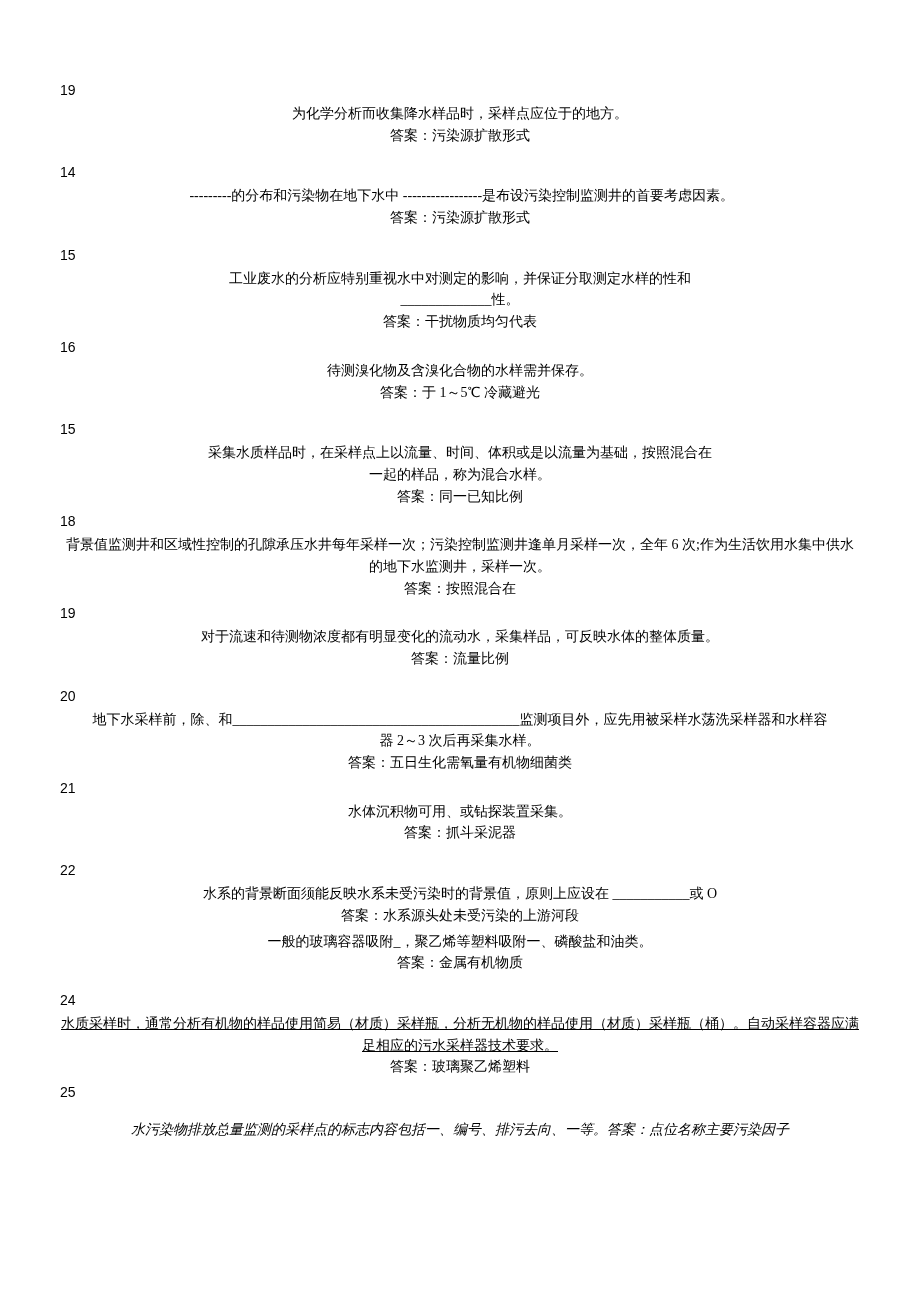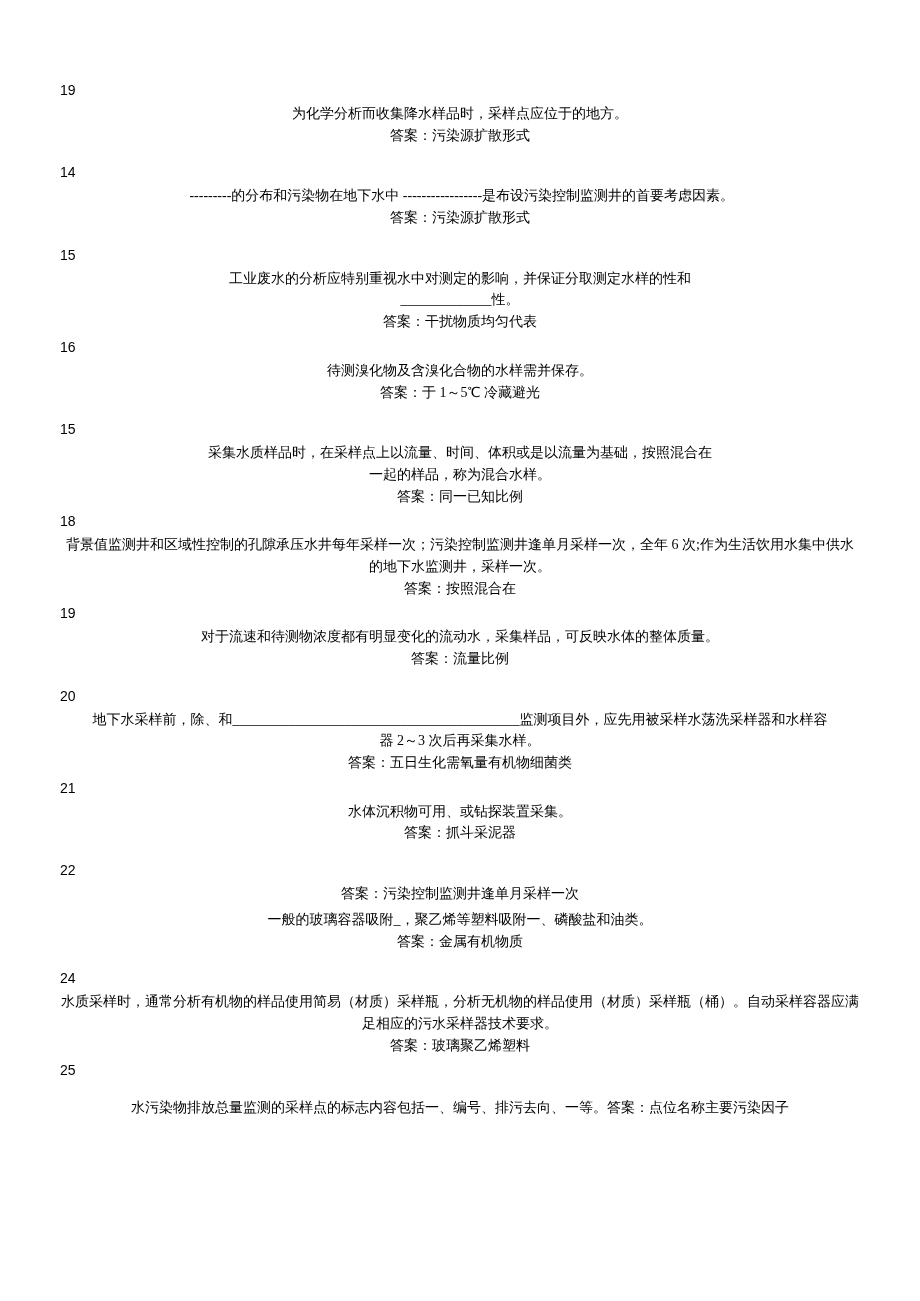--- a/index.html
+++ b/index.html
@@ -85,6 +85,7 @@
     </div>
     <div class="item tight">
       <div class="num">22</div>
+      <div class="q" style="white-space: pre-wrap;">水系的背景断面须能反映水系未受污染时的背景值，原则上应设在 ___________或 O</div>
       <div class="a">答案：污染控制监测井逢单月采样一次</div>
     </div>
     <div class="item">

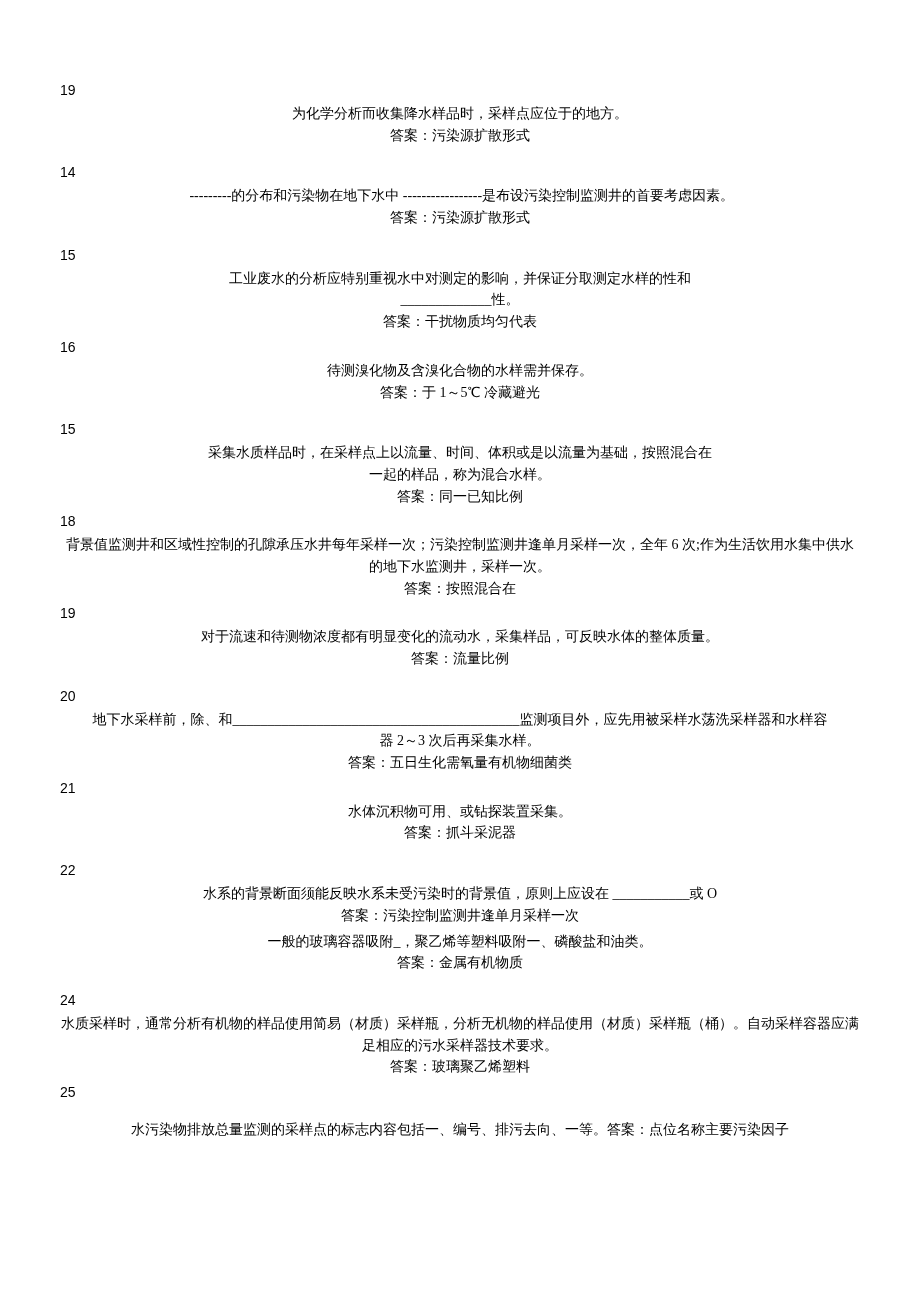--- a/index.html
+++ b/index.html
@@ -86,7 +86,7 @@
     <div class="item tight">
       <div class="num">22</div>
       <div class="q" style="white-space: pre-wrap;">水系的背景断面须能反映水系未受污染时的背景值，原则上应设在 ___________或 O</div>
-      <div class="a">答案：污染控制监测井逢单月采样一次</div>
+      <div class="a">答案：水系源头处未受污染的上游河段</div>
     </div>
     <div class="item">
       <div class="q" style="white-space: pre-wrap;">一般的玻璃容器吸附_，聚乙烯等塑料吸附一、磷酸盐和油类。</div>

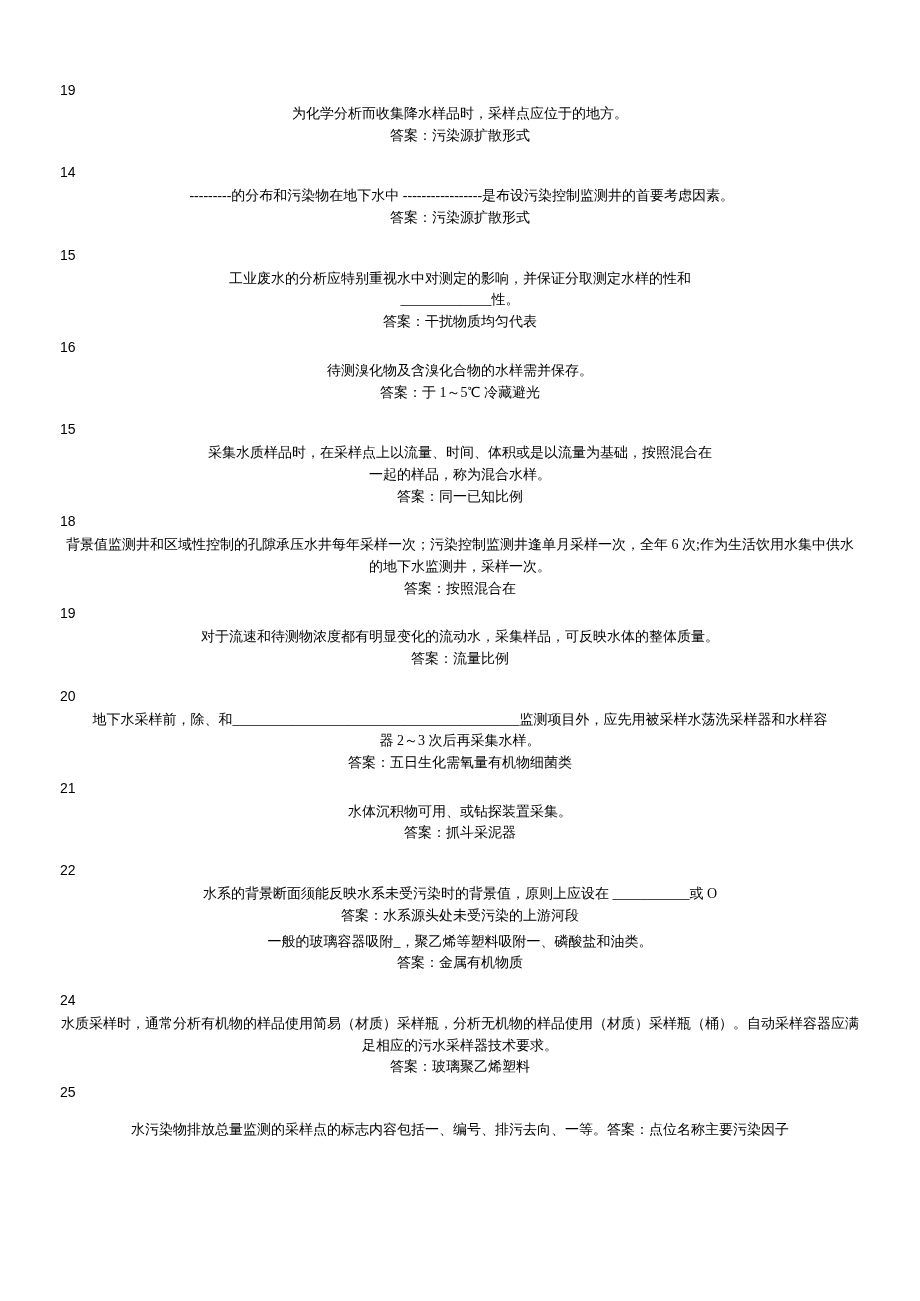--- a/index.html
+++ b/index.html
@@ -94,7 +94,7 @@
     </div>
     <div class="item tight">
       <div class="num">24</div>
-      <div class="q" style="white-space: pre-wrap;">水质采样时，通常分析有机物的样品使用简易（材质）采样瓶，分析无机物的样品使用（材质）采样瓶（桶）。自动采样容器应满足相应的污水采样器技术要求。</div>
+      <div class="q" style="white-space: pre-wrap; text-decoration: underline;">水质采样时，通常分析有机物的样品使用简易（材质）采样瓶，分析无机物的样品使用（材质）采样瓶（桶）。自动采样容器应满足相应的污水采样器技术要求。</div>
       <div class="a">答案：玻璃聚乙烯塑料</div>
     </div>
     <div class="item">

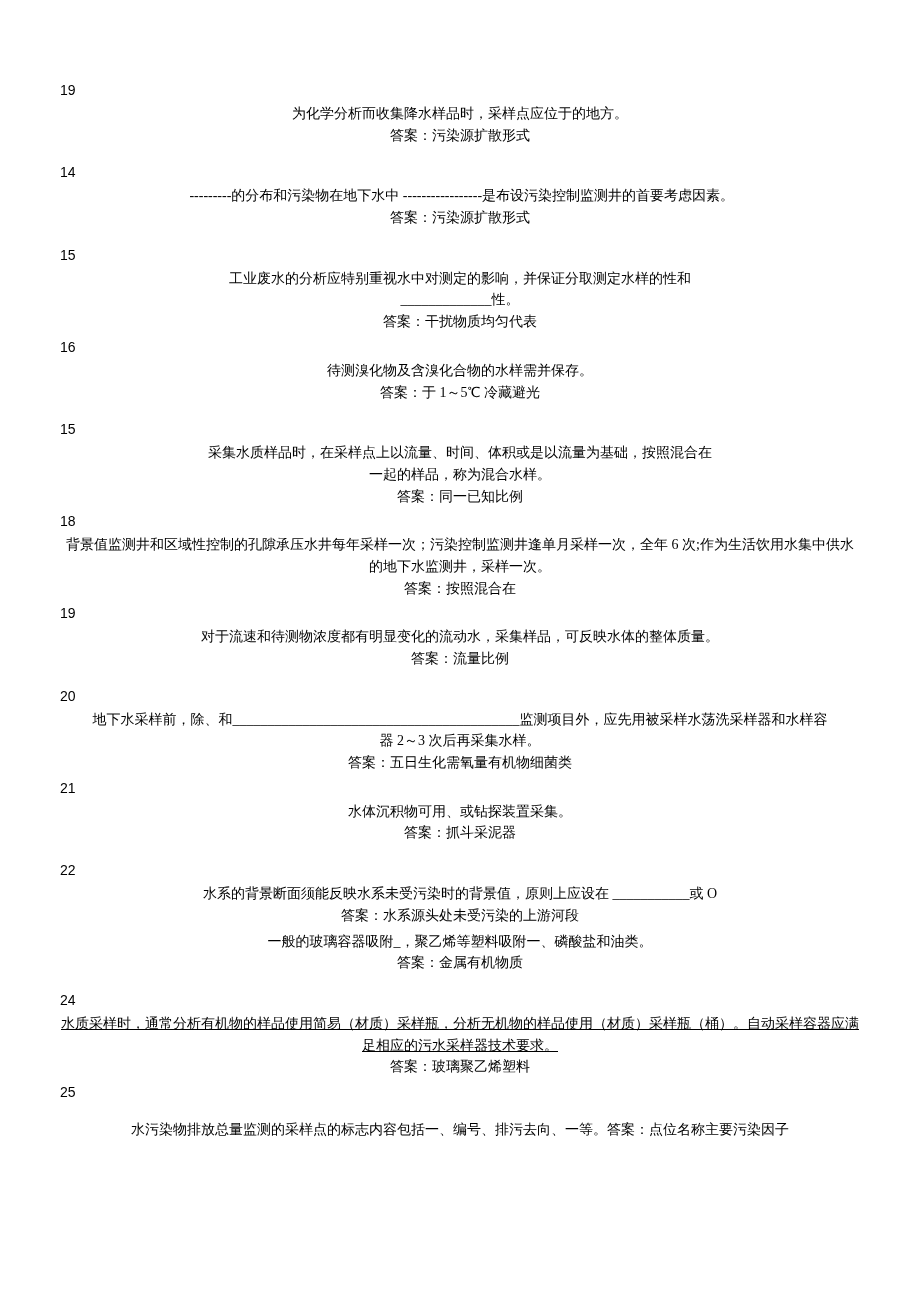--- a/index.html
+++ b/index.html
@@ -100,7 +100,7 @@
     <div class="item">
       <div class="num">25</div>
       <div style="height: 14px;"></div>
-      <div class="q" style="white-space: pre-wrap;">水污染物排放总量监测的采样点的标志内容包括一、编号、排污去向、一等。答案：点位名称主要污染因子</div>
+      <div class="q" style="white-space: pre-wrap; font-style: italic;">水污染物排放总量监测的采样点的标志内容包括一、编号、排污去向、一等。答案：点位名称主要污染因子</div>
     </div>
   </div>
 

